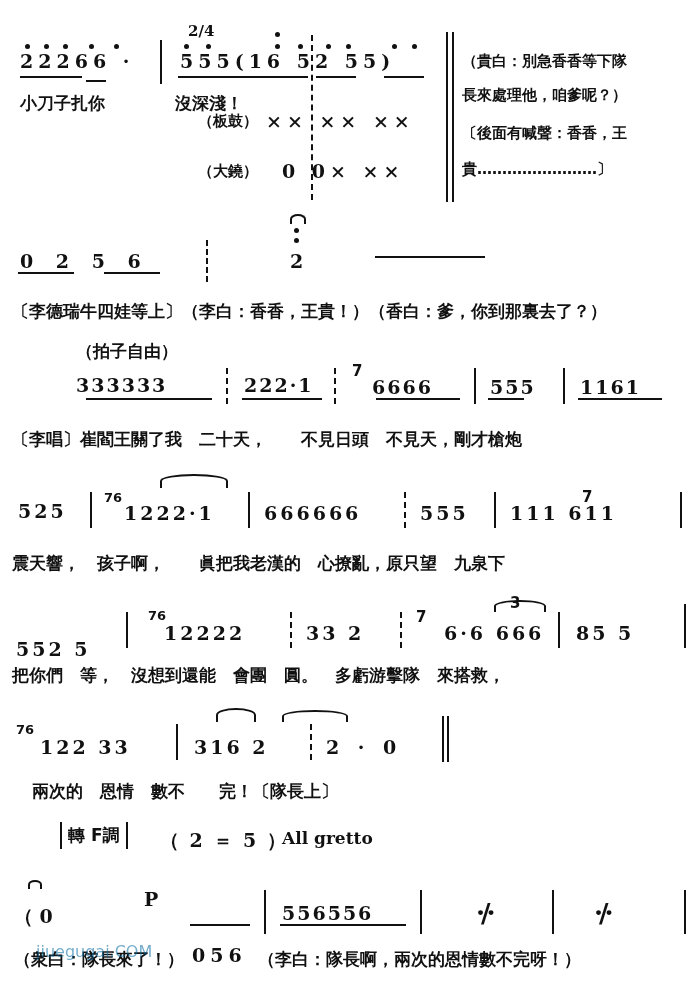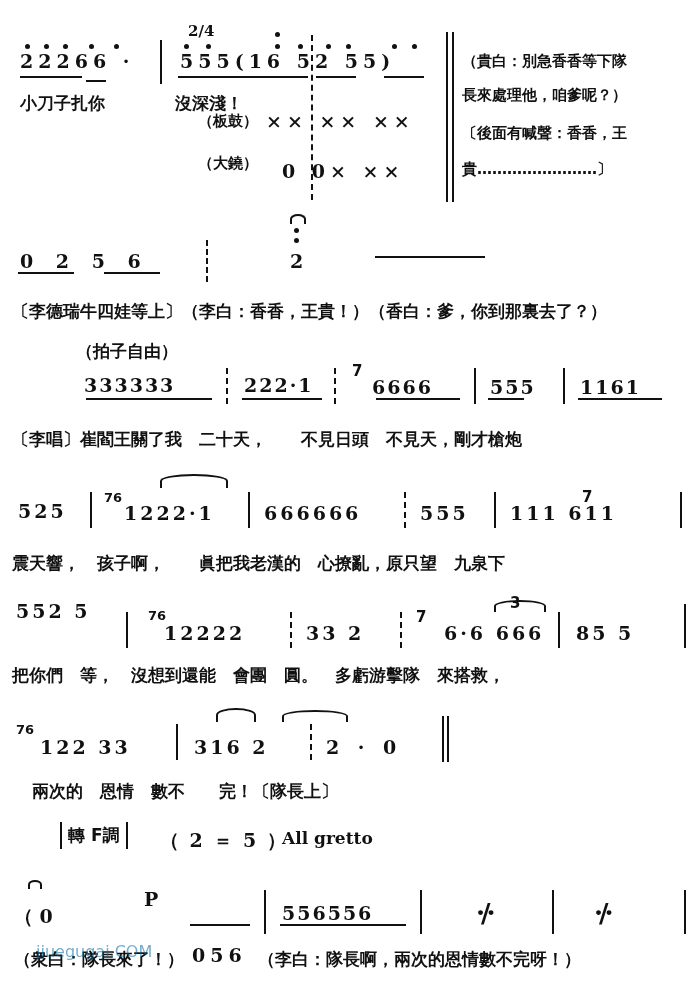--- a/index.html
+++ b/index.html
@@ -55,7 +55,7 @@
 
 <div class="abs small" style="left:198px;top:112px;">（板鼓）</div>
 <div class="abs num" style="left:266px;top:110px;">×× ×× ××</div>
-<div class="abs small" style="left:198px;top:154px;">（大鐃）</div>
+<div class="abs small" style="left:198px;top:162px;">（大鐃）</div>
 <div class="abs num" style="left:282px;top:160px;">0  0× ××</div>
 
 <div class="bar" style="left:446px;top:32px;height:170px"></div>

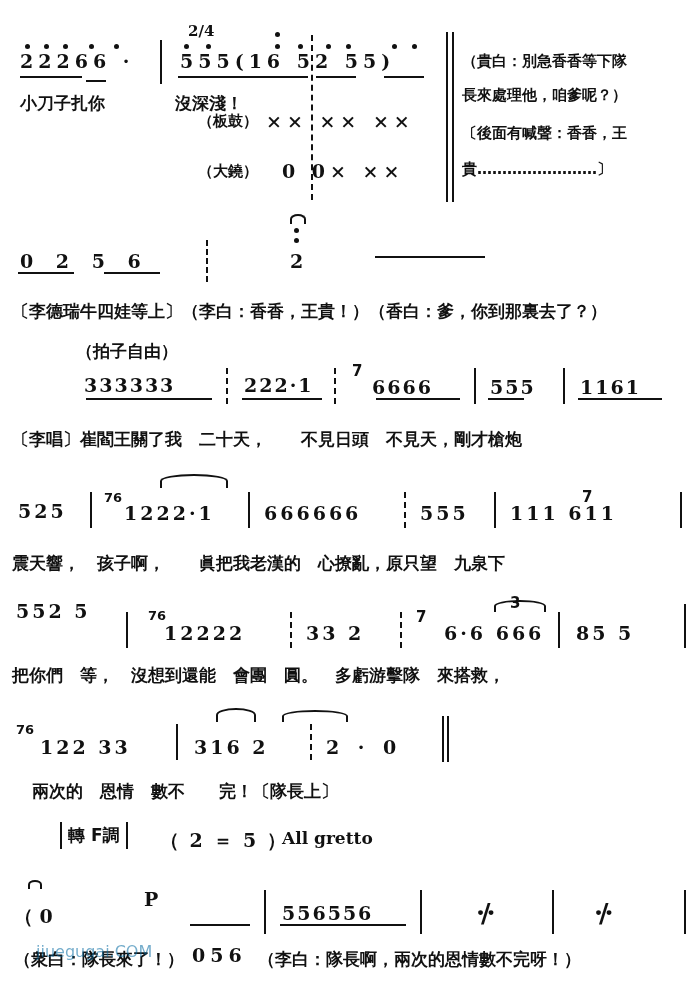--- a/index.html
+++ b/index.html
@@ -77,7 +77,7 @@
 <div class="abs lyr" style="left:12px;top:300px;font-size:17px;">〔李德瑞牛四娃等上〕（李白：香香，王貴！）（香白：爹，你到那裏去了？）</div>
 
 <div class="abs lyr" style="left:76px;top:340px;">（拍子自由）</div>
-<div class="abs num" style="left:84px;top:374px;letter-spacing:2px;">333333</div>
+<div class="abs num" style="left:76px;top:374px;letter-spacing:2px;">333333</div>
 <div class="dbar" style="left:226px;top:368px;height:36px"></div>
 <div class="abs num" style="left:244px;top:374px;letter-spacing:2px;">222·1</div>
 <div class="dbar" style="left:334px;top:368px;height:36px"></div>

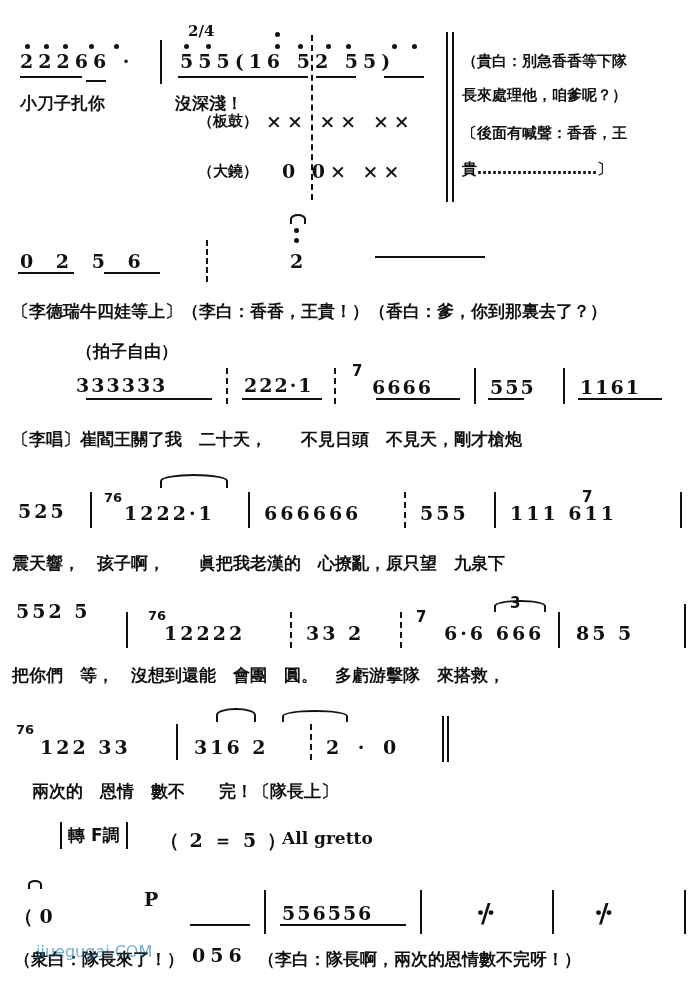--- a/index.html
+++ b/index.html
@@ -109,7 +109,7 @@
 <div class="bar" style="left:680px;top:492px;height:36px"></div>
 <div class="abs lyr" style="left:12px;top:552px;">震天響，　孩子啊，　　眞把我老漢的　心撩亂，原只望　九泉下</div>
 
-<div class="abs num" style="left:16px;top:600px;letter-spacing:3px;">552  5</div>
+<div class="abs num" style="left:16px;top:638px;letter-spacing:3px;">552  5</div>
 <div class="bar" style="left:126px;top:612px;height:36px"></div>
 <div class="abs small" style="left:148px;top:608px;font-size:13px;">76</div>
 <div class="abs num" style="left:164px;top:622px;letter-spacing:3px;">12222</div>

